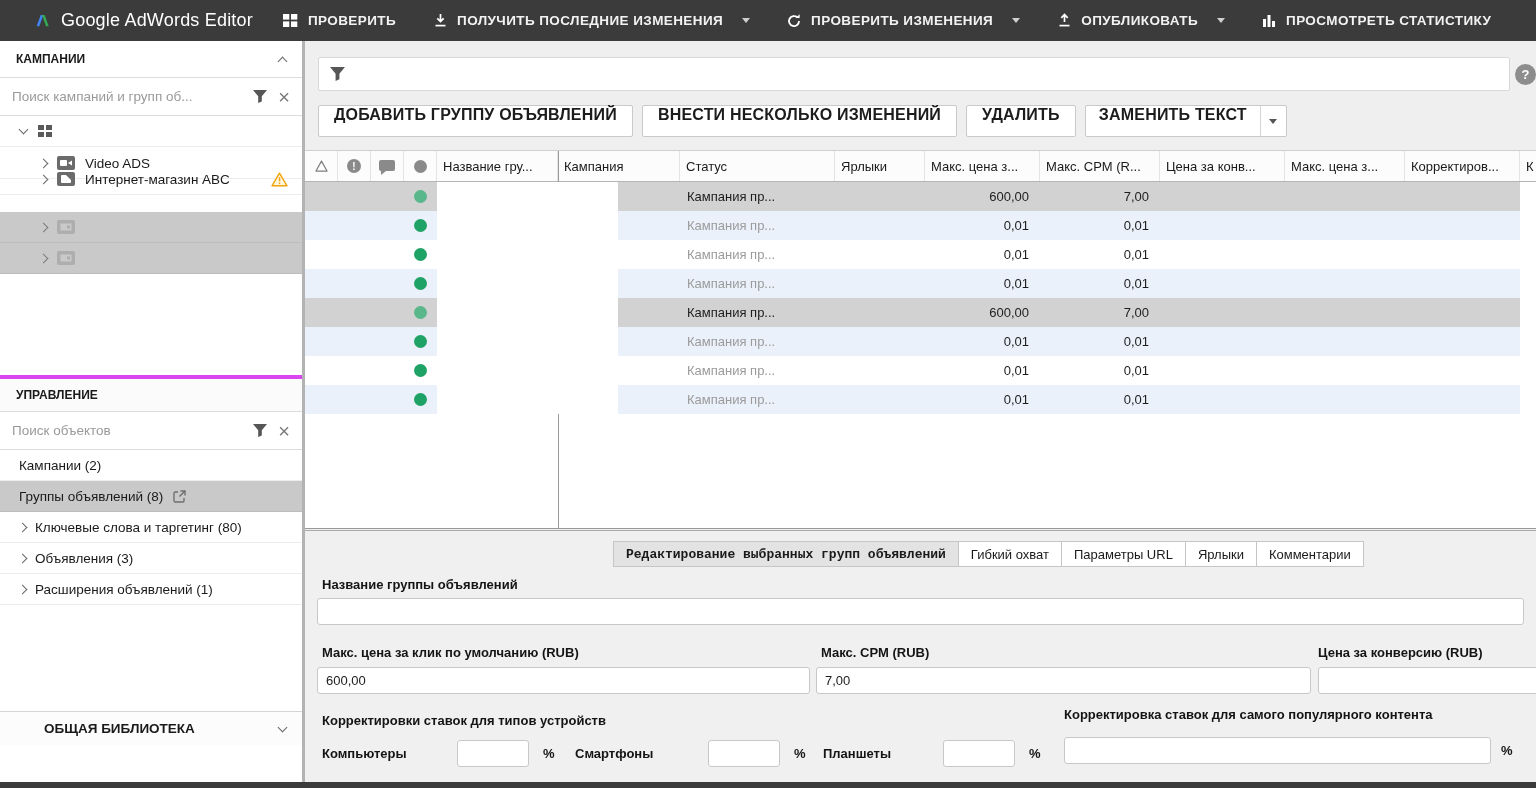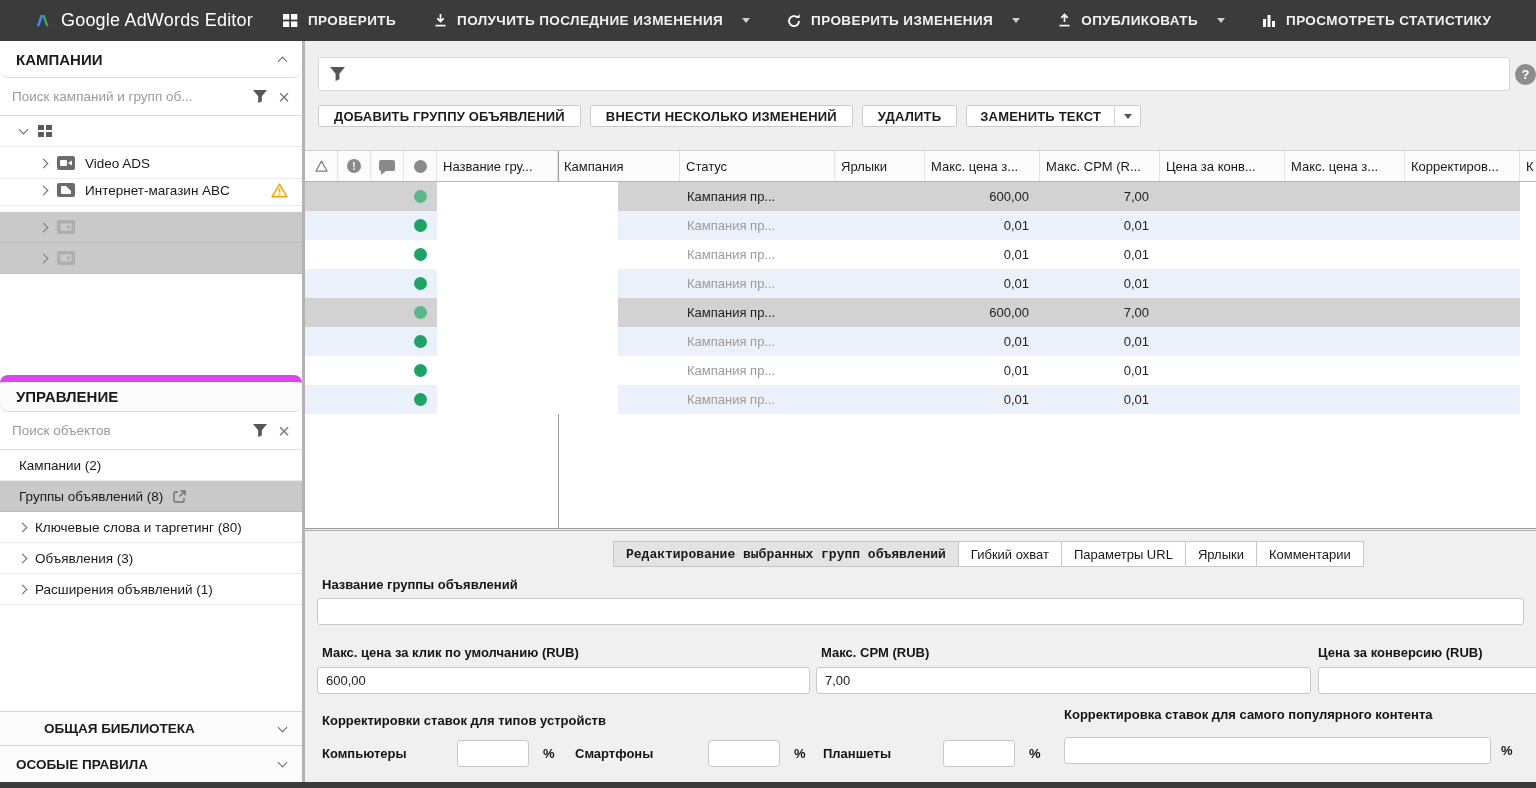--- a/index.html
+++ b/index.html
@@ -27,7 +27,7 @@
   
   .sb-abs { position:absolute; left:0; right:0; }
   .sb-header { height:37px; display:flex; align-items:center; justify-content:space-between;
-    padding:0 16px; font-size:15px; font-weight:bold; color:#1a1a1a; border-bottom:1px solid #dcdcdc;border-radius:8px; }
+    padding:0 16px; font-size:12px; font-weight:bold; color:#1a1a1a; border-bottom:1px solid #dcdcdc; }
   .sb-search { height:38px; display:flex; align-items:center; border-bottom:1px solid #dcdcdc; padding:0 12px; gap:10px; background:#fff; }
   .sb-search input { flex:1; border:none; outline:none; font-size:13.5px; color:#6d28d9; background:transparent; }
   .sb-search input::placeholder { color:#9a9a9a; }

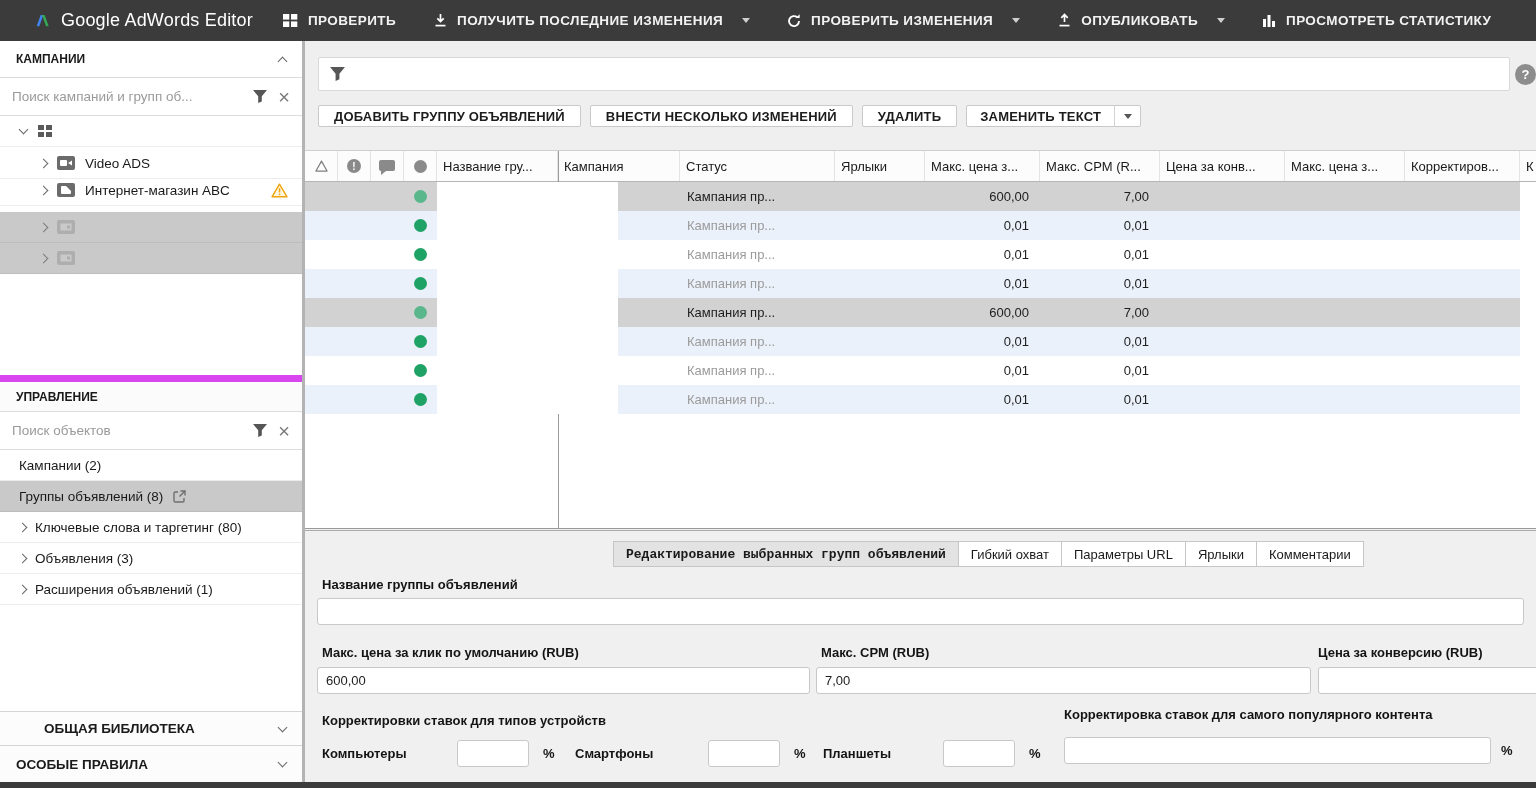--- a/index.html
+++ b/index.html
@@ -53,8 +53,8 @@
     background:#8d8d8d; color:#fff; font-size:13px; font-weight:bold; display:flex; align-items:center;
     justify-content:center; cursor:pointer; }
   .btnrow { position:absolute; left:13px; top:64px; display:flex; gap:9px; }
-  .btn { height:22px; background:#fff; border:1px solid #c9c9c9; border-radius:2px; display:flex;
-    align-items:center; padding:0 15px; font-size:13px; font-weight:bold; color:#1c1c1c;
+  .btn { height:32px; background:#fff; border:1px solid #c9c9c9; border-radius:2px; display:flex;
+    padding:0 15px; font-size:16px; font-weight:bold; color:#1c1c1c;
     letter-spacing:.2px; cursor:pointer; white-space:nowrap; }
   .btn.split { padding:0; }
   .btn.split .split-main { padding:0 13px; }

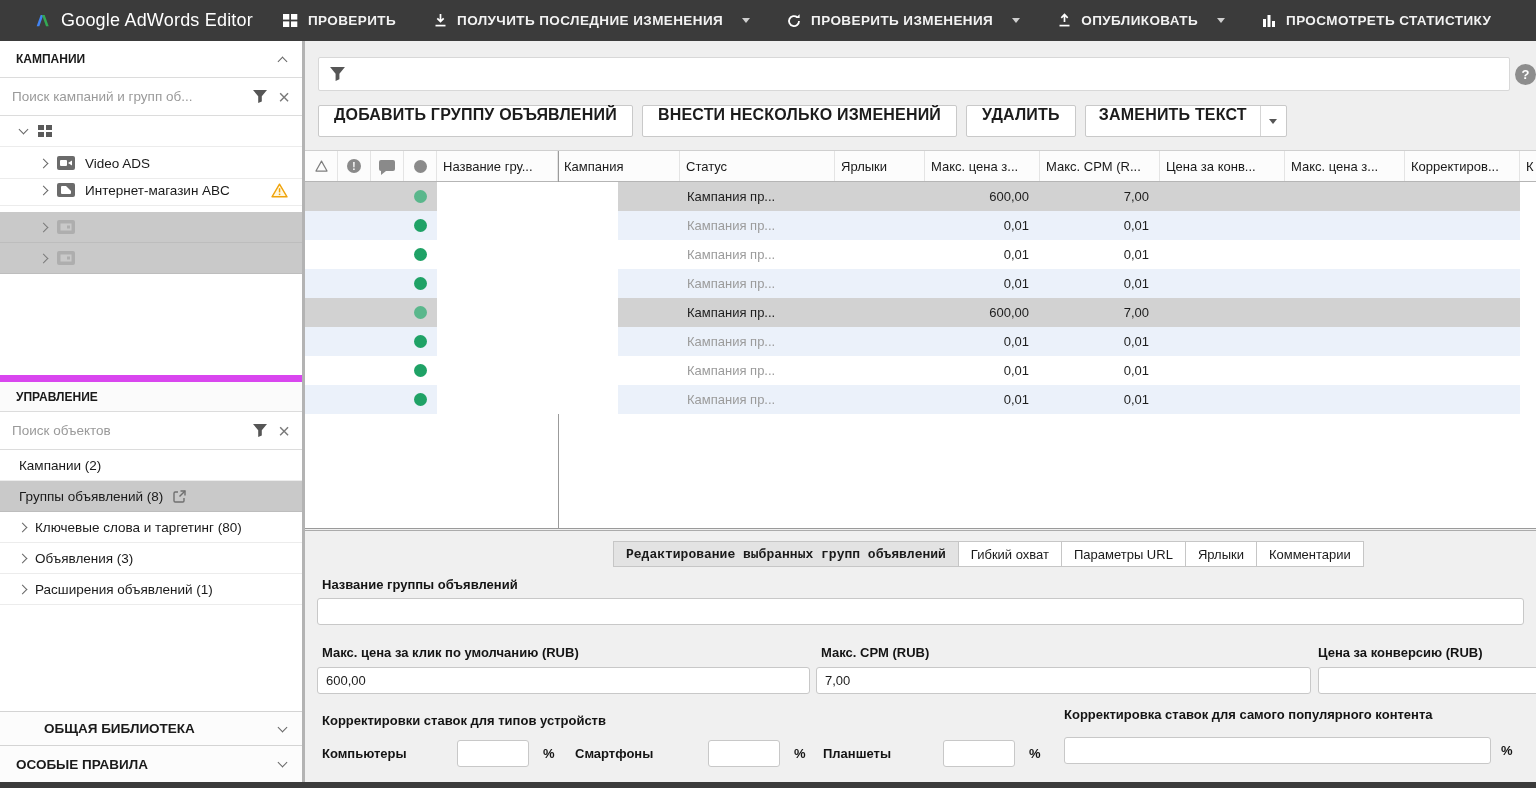--- a/index.html
+++ b/index.html
@@ -209,7 +209,7 @@
     <span>Video ADS</span>
   </div>
 
-  <div class="sb-abs tree-row" style="top:134px; padding-left:40px;">
+  <div class="sb-abs tree-row" style="top:123px; padding-left:40px;">
     <span class="chev right"></span>
     <svg width="18" height="14" viewBox="0 0 18 14">
       <rect width="18" height="14" rx="2" fill="#6b6b6b"></rect>

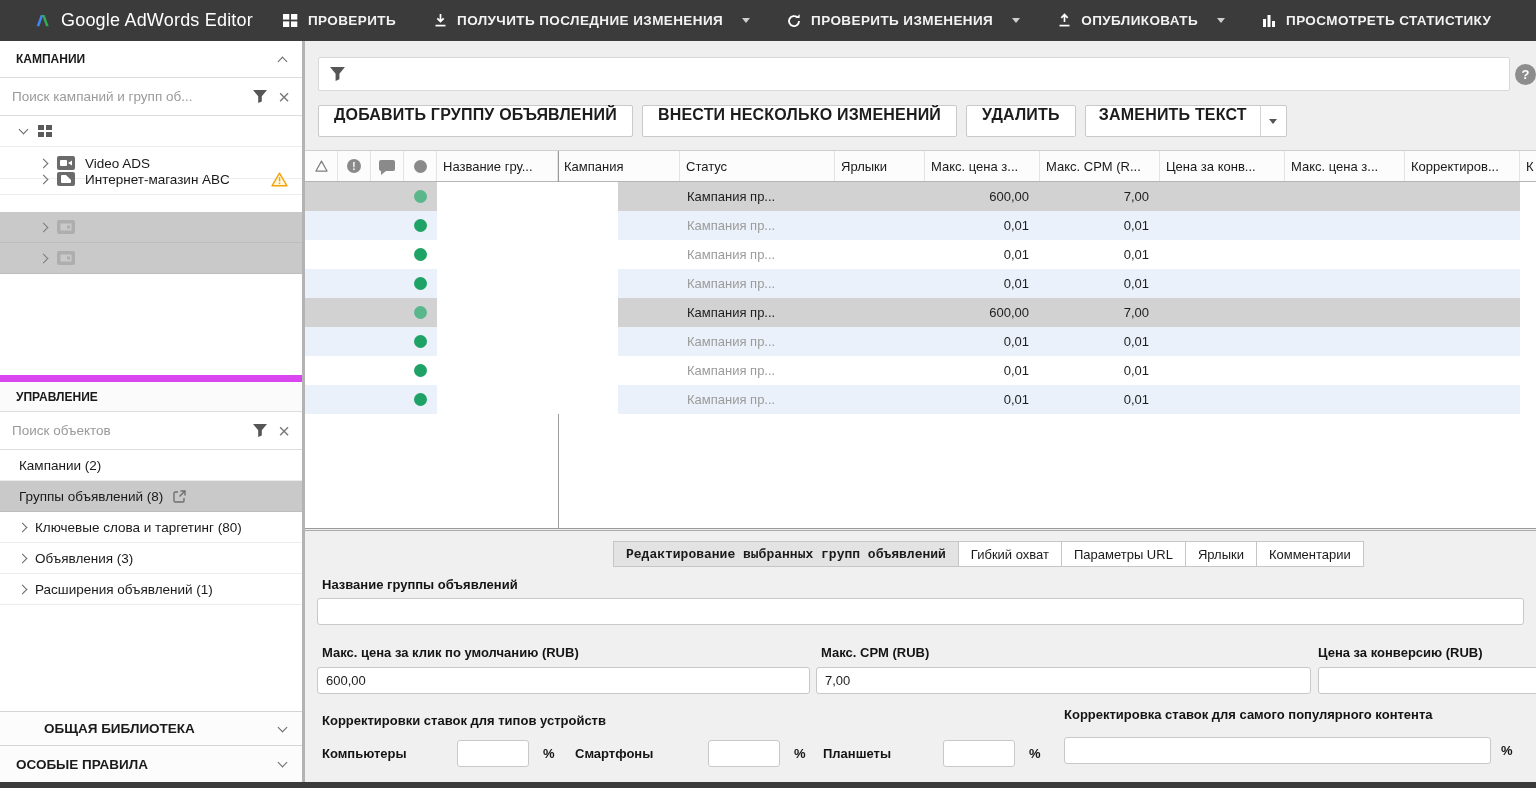--- a/index.html
+++ b/index.html
@@ -242,7 +242,7 @@
     </svg>
   </div>
 
-  <div class="sb-abs sb-header" style="top:334px; border-top:7px solid #d946ef; background:#fbfbfb;">
+  <div class="sb-abs sb-header" style="top:334px; border-top:4px solid #d946ef; background:#fbfbfb;">
     <span>УПРАВЛЕНИЕ</span>
   </div>
 

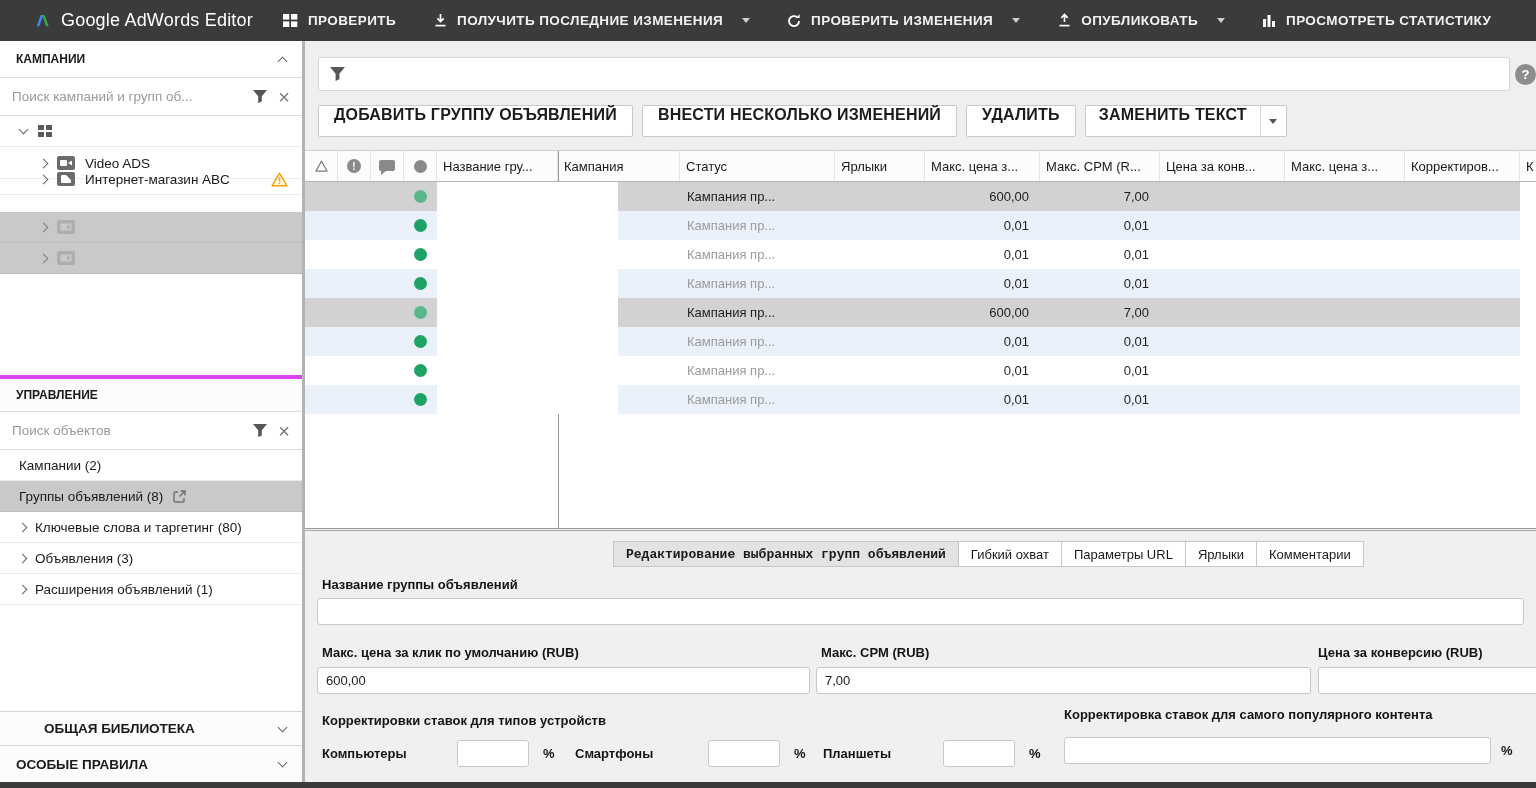--- a/index.html
+++ b/index.html
@@ -282,10 +282,6 @@
     <span>ОБЩАЯ БИБЛИОТЕКА</span>
     <span class="chev down"></span>
   </div>
-  <div class="sb-abs sb-footrow" style="top:704px; height:37px;">
-    <span>ОСОБЫЕ ПРАВИЛА</span>
-    <span class="chev down"></span>
-  </div>
 </div>
 
 <div class="main">

